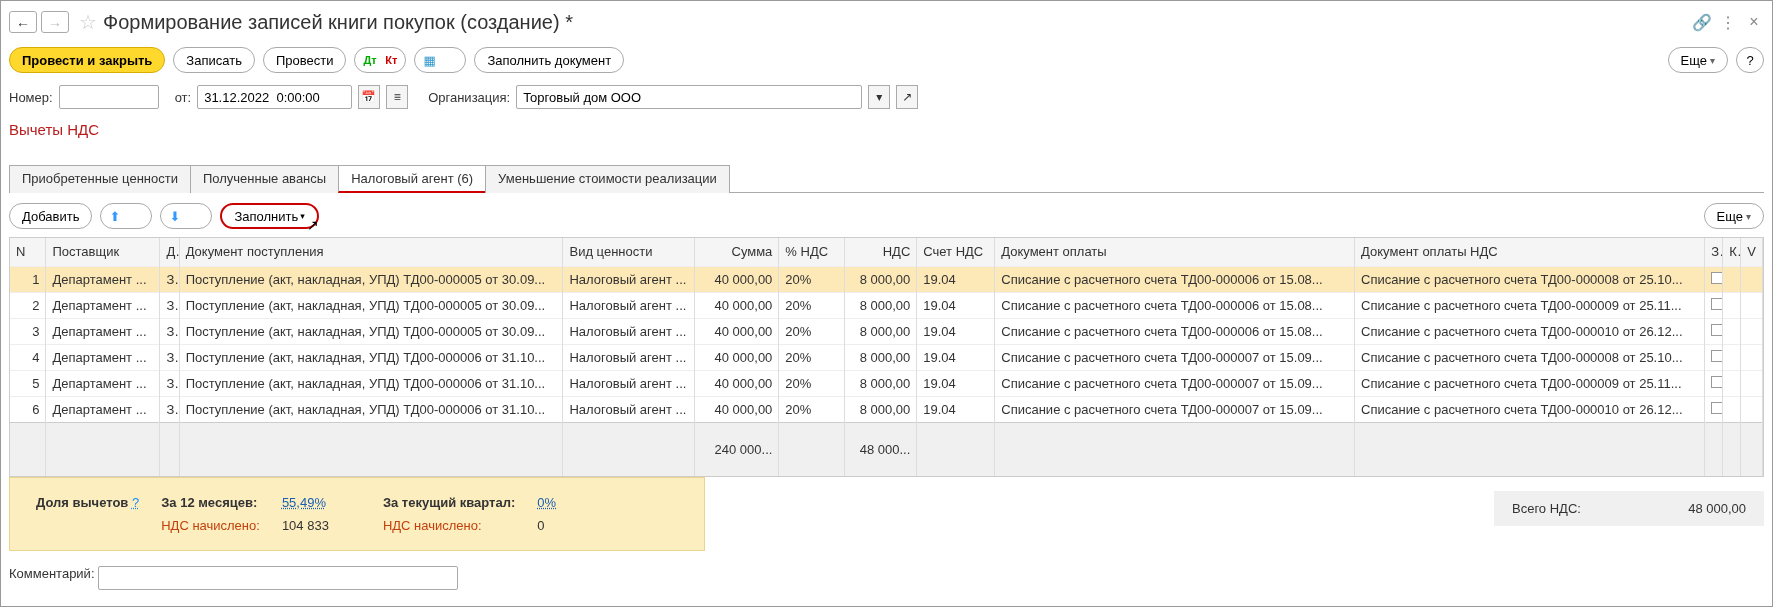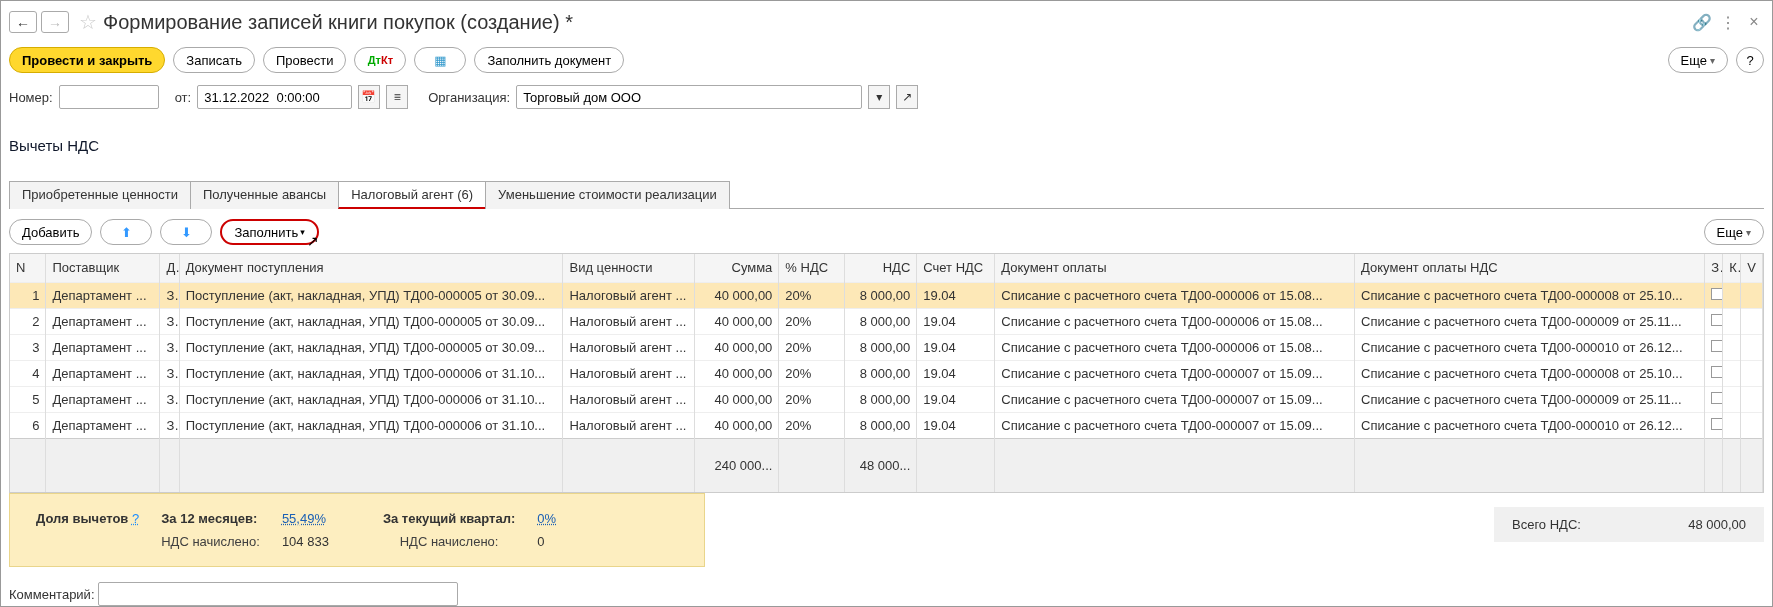--- a/index.html
+++ b/index.html
@@ -18,7 +18,7 @@
   .toolbar { display:flex; align-items:center; margin-top:10px; gap:8px; }
   .btn { border:1px solid #aaa; border-radius:13px; background:#fff; padding:4px 12px; font-size:13px; cursor:pointer; height:26px; display:inline-flex; align-items:center; }
   .btn-yellow { background:#ffd82e; border-color:#d6ad00; font-weight:bold; }
-  .btn-icon { width:52px; justify-content:center; padding:8px; }
+  .btn-icon { width:52px; justify-content:space-between; padding:8px; }
   .spacer { flex:1; }
   .btn-more::after { content:" ▾"; font-size:10px; color:#666; margin-left:3px; }
 

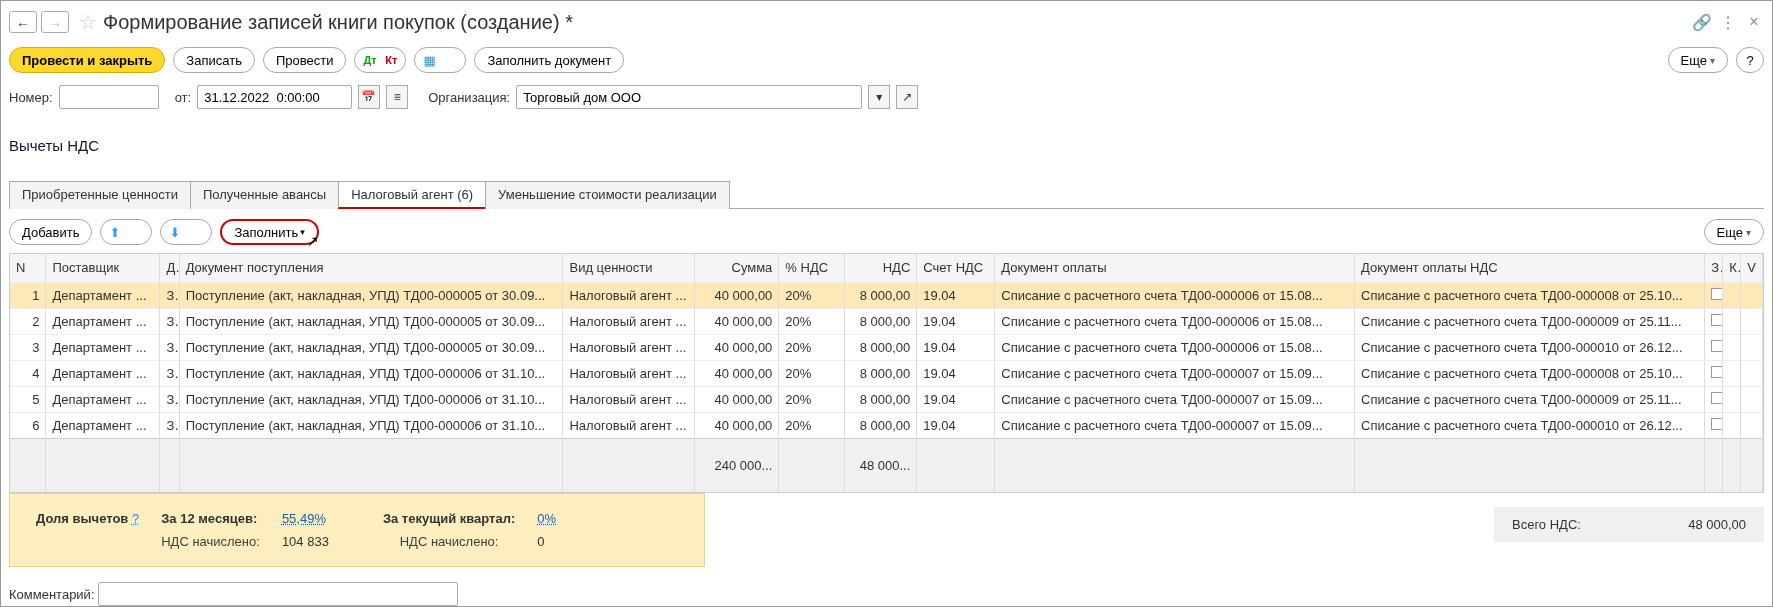--- a/index.html
+++ b/index.html
@@ -32,7 +32,7 @@
   .org-input { width:346px; }
 
   
-  .green-heading { color:#0f172a; font-size:15px; margin-top:28px; }
+  .green-heading { color:#b91c1c; font-size:15px; margin-top:12px; }
 
   
   .tabs { display:flex; margin-top:6px; border-bottom:1px solid #aaa; }

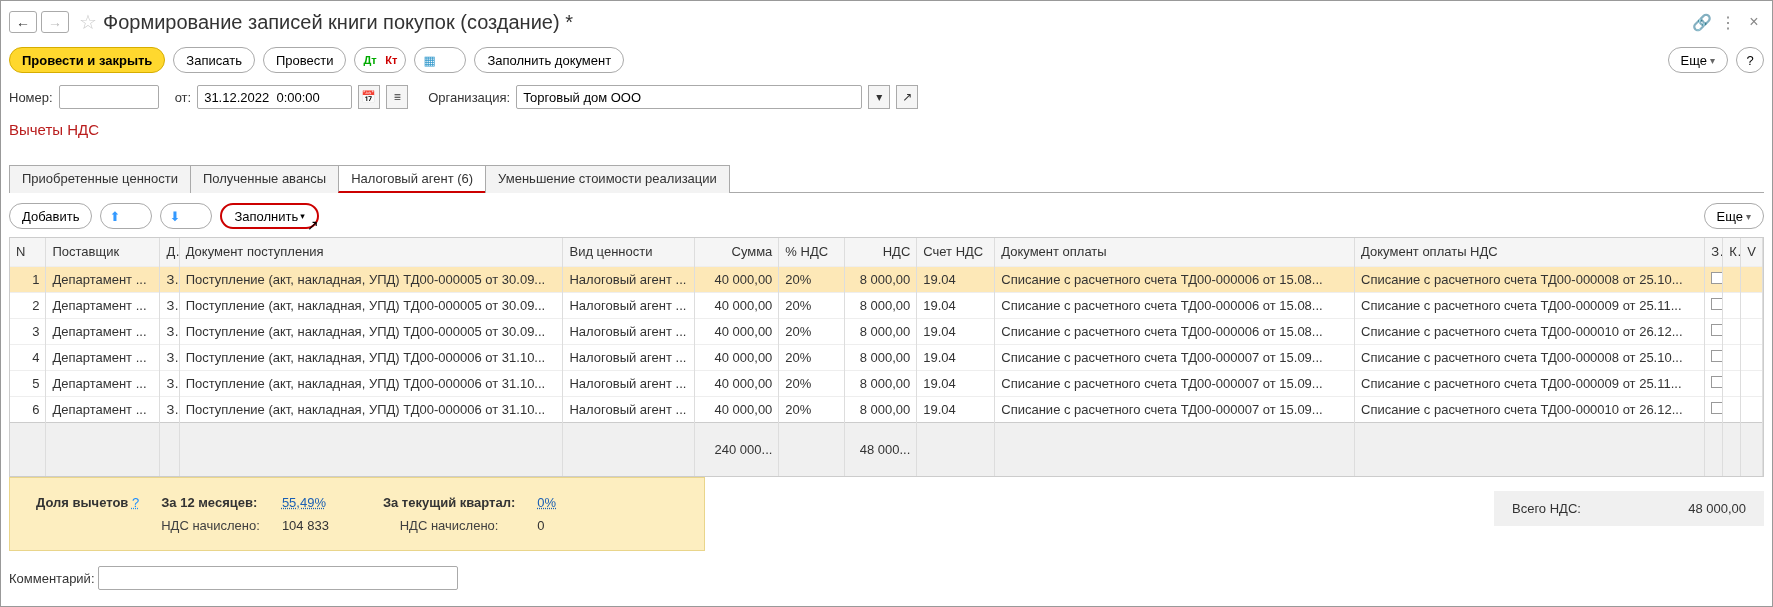--- a/index.html
+++ b/index.html
@@ -61,7 +61,7 @@
   
   .summary { background:#fdeec0; border:1px solid #e9d58b; padding:12px 14px; width:696px; font-size:13px; display:inline-block; }
   .summary table td { padding:3px 10px; }
-  .summary .label2 { color:#404040;text-align:center; }
+  .summary .label2 { color:#c2410c; }
   .summary .bold { font-weight:bold; }
   .summary a { color:#1a5fb4; text-decoration:underline dotted; }
   .summary .q { color:#1a8cff; font-weight:normal; }

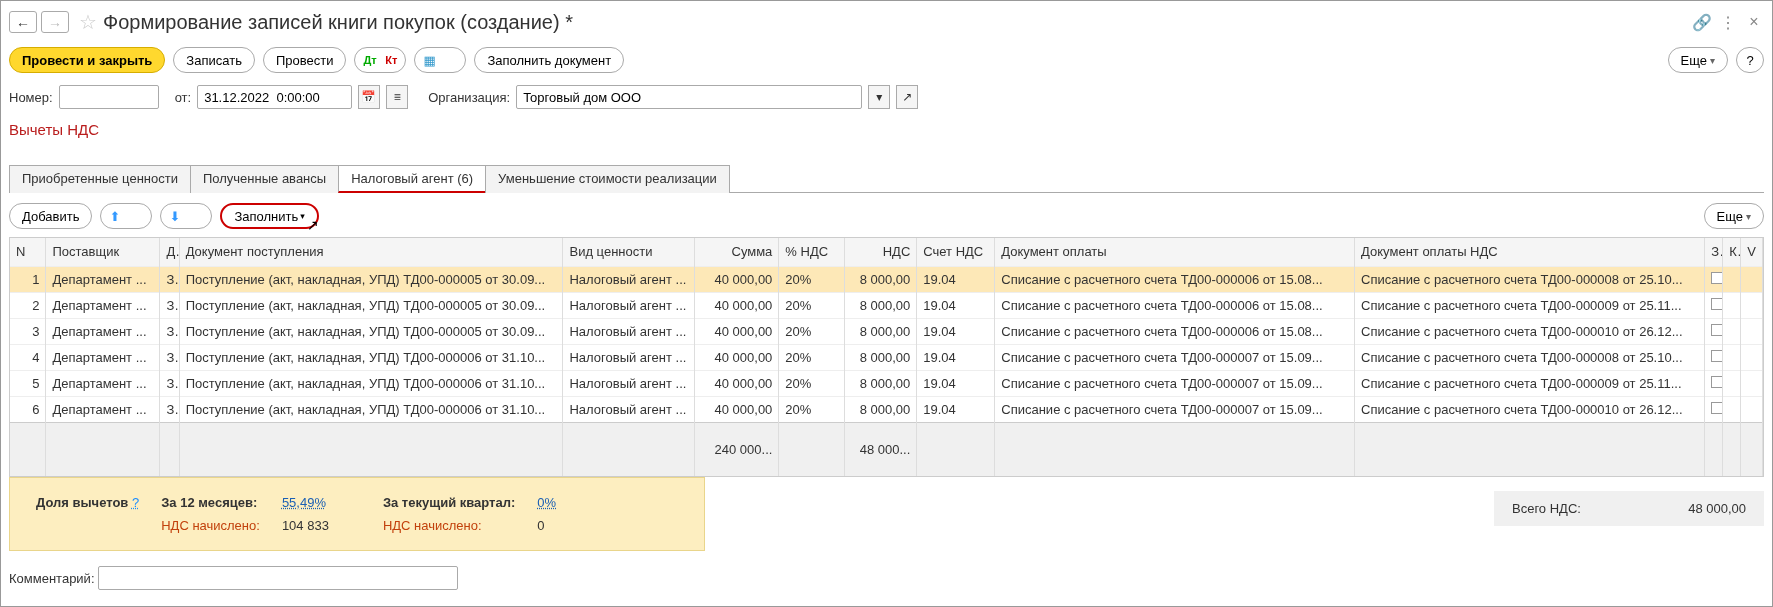--- a/index.html
+++ b/index.html
@@ -68,7 +68,7 @@
 
   .total-box { float:right; margin-top:14px; background:#f0f0f0; padding:10px 18px; width:270px; display:flex; justify-content:space-between; }
 
-  .comment-row { margin-top:12px; display:flex; align-items:center; gap:3px; }
+  .comment-row { margin-top:12px; display:flex; gap:3px; }
   .comment-row .input { width:360px; }
 
   .col-n { width:30px; } .col-sup{width:95px;} .col-d{width:16px;} .col-doc{width:320px;}

